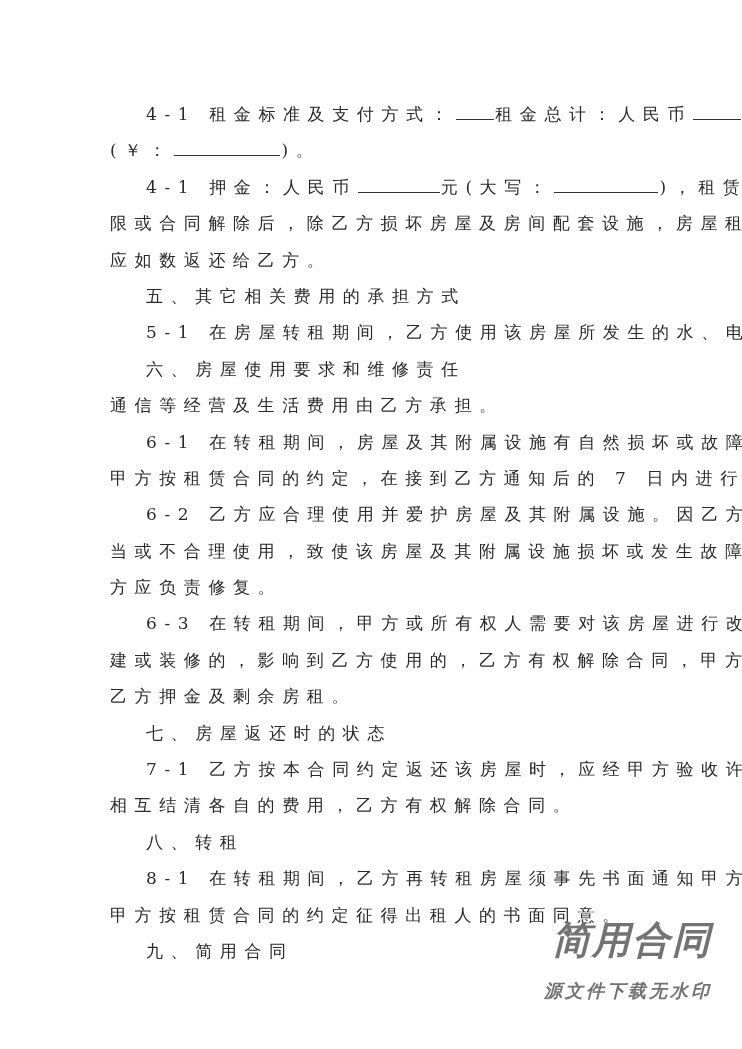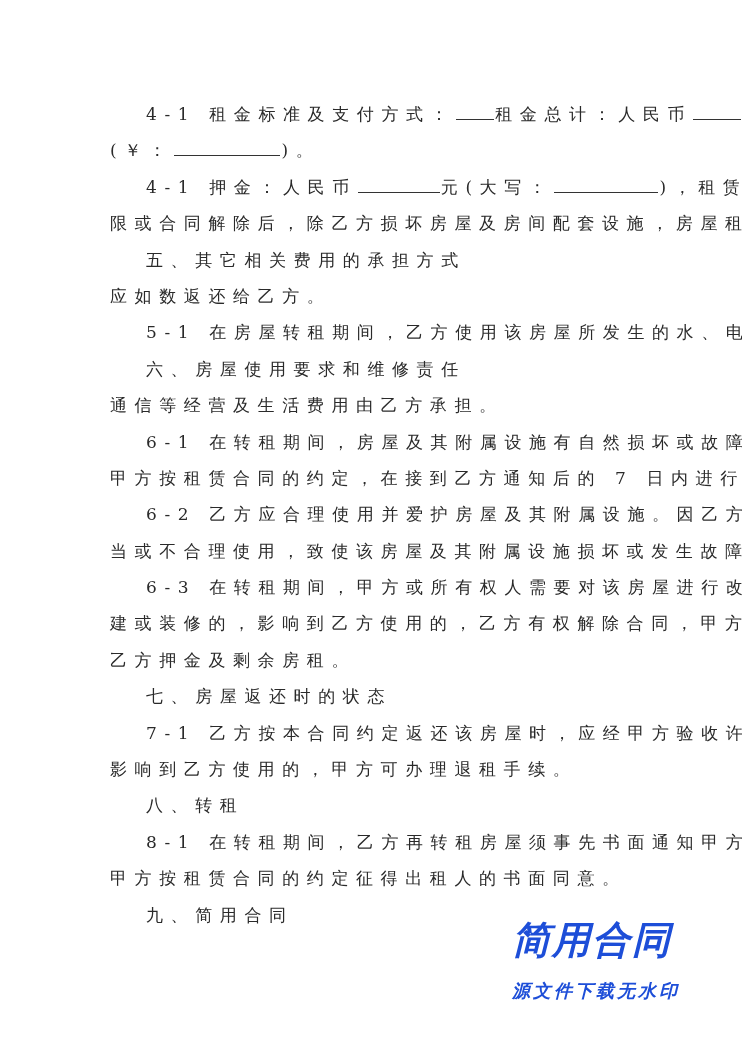--- a/index.html
+++ b/index.html
@@ -46,9 +46,9 @@
       <span>4-1 押金：人民币</span><span class="blank" style="width:82px"></span><span>元(大写：</span><span class="blank" style="width:104px"></span><span>)，租赁期</span>
     </div>
     <div class="line">限或合同解除后，除乙方损坏房屋及房间配套设施，房屋租赁押金</div>
+    <div class="line">应如数返还给乙方。</div>
+
     <div class="line indent">五、其它相关费用的承担方式</div>
-
-    <div class="line">应如数返还给乙方。</div>
     <div class="line indent">5-1 在房屋转租期间，乙方使用该房屋所发生的水、电、网络</div>
     <div class="line indent">六、房屋使用要求和维修责任</div>
 

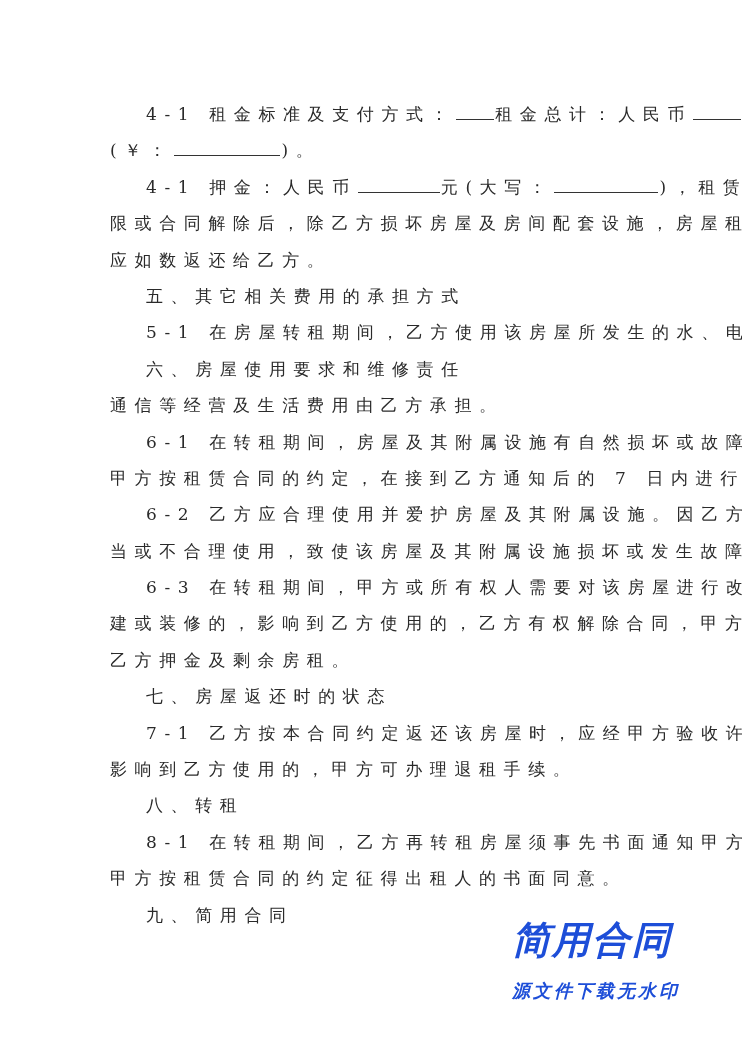--- a/index.html
+++ b/index.html
@@ -57,6 +57,7 @@
     <div class="line">甲方按租赁合同的约定，在接到乙方通知后的 7 日内进行维修。</div>
     <div class="line indent">6-2 乙方应合理使用并爱护房屋及其附属设施。因乙方使用不</div>
     <div class="line">当或不合理使用，致使该房屋及其附属设施损坏或发生故障的，乙</div>
+    <div class="line">方应负责修复。</div>
     <div class="line indent">6-3 在转租期间，甲方或所有权人需要对该房屋进行改建、扩</div>
     <div class="line">建或装修的，影响到乙方使用的，乙方有权解除合同，甲方应退还</div>
     <div class="line">乙方押金及剩余房租。</div>

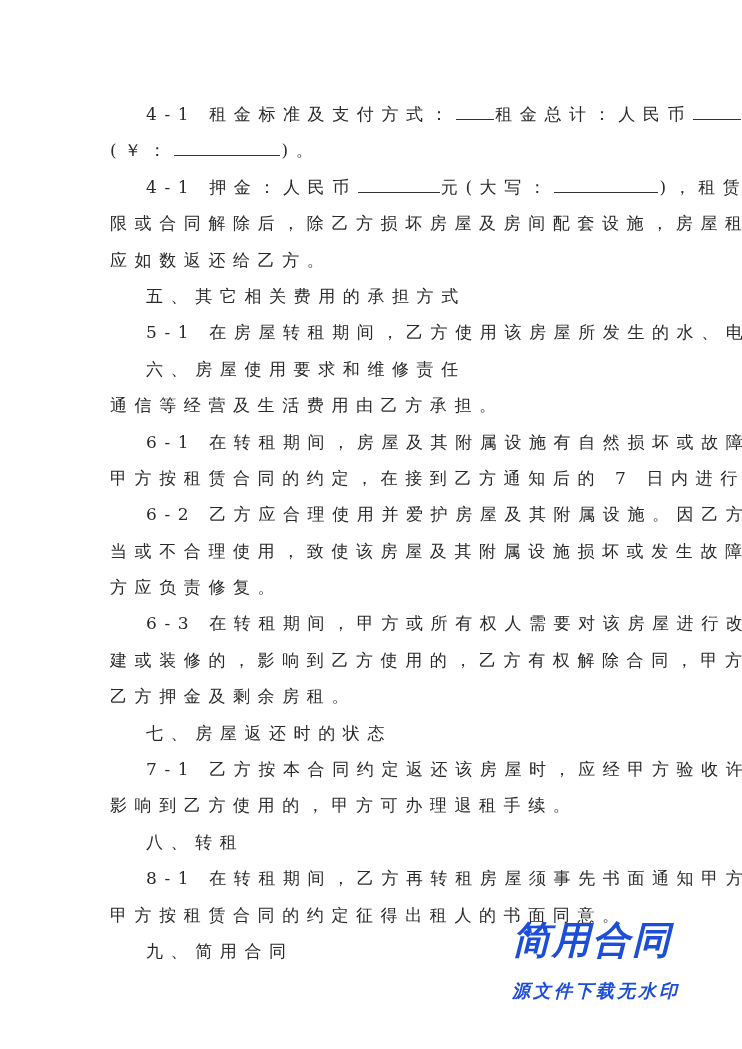--- a/index.html
+++ b/index.html
@@ -64,7 +64,7 @@
 
     <div class="line indent">七、房屋返还时的状态</div>
     <div class="line indent">7-1 乙方按本合同约定返还该房屋时，应经甲方验收许可，并</div>
-    <div class="line">影响到乙方使用的，甲方可办理退租手续。</div>
+    <div class="line">相互结清各自的费用，乙方有权解除合同。</div>
 
     <div class="line indent">八、转租</div>
     <div class="line indent">8-1 在转租期间，乙方再转租房屋须事先书面通知甲方，并由</div>

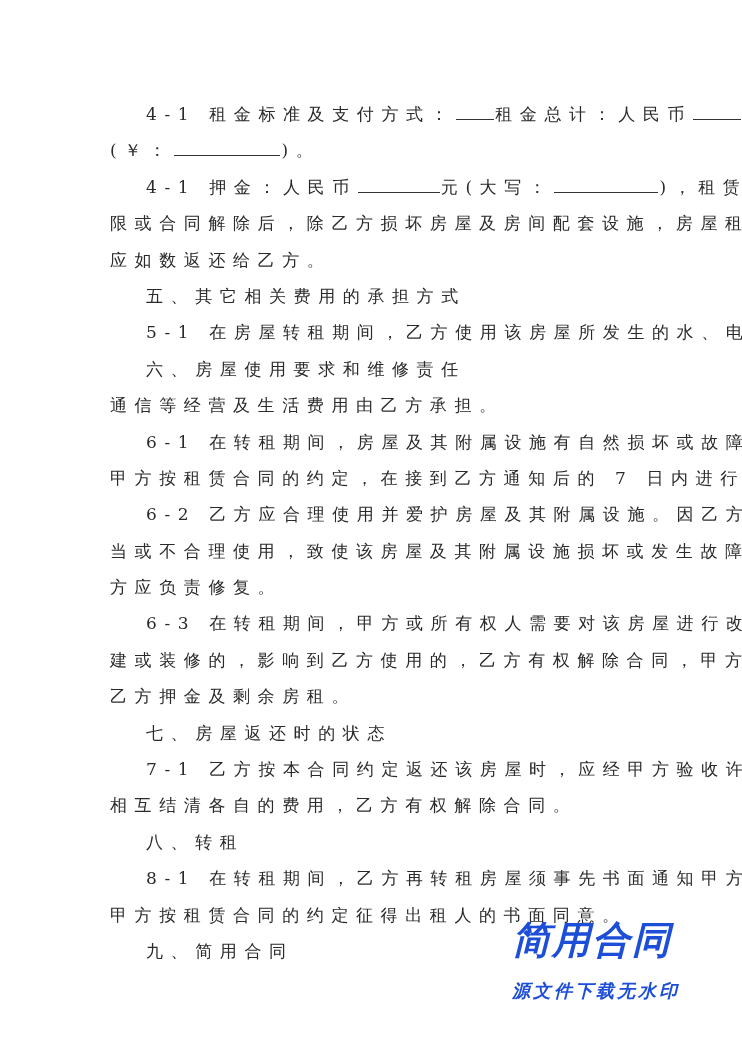--- a/index.html
+++ b/index.html
@@ -23,8 +23,8 @@
   .watermark {
     position: absolute; left: 512px; top: 918px; width: 200px;
     font-family: "DejaVu Sans", "Liberation Sans", sans-serif;
-    color: #1d4ed8; font-style: italic; font-weight: bold;
-    text-align: left;
+    color: #737373; font-style: italic; font-weight: bold;
+    text-align: right;
   }
   .wm-title { font-size: 38px; letter-spacing: 2px; line-height: 44px; }
   .wm-sub { font-size: 18px; letter-spacing: 3px; line-height: 26px; margin-top: 16px; }

